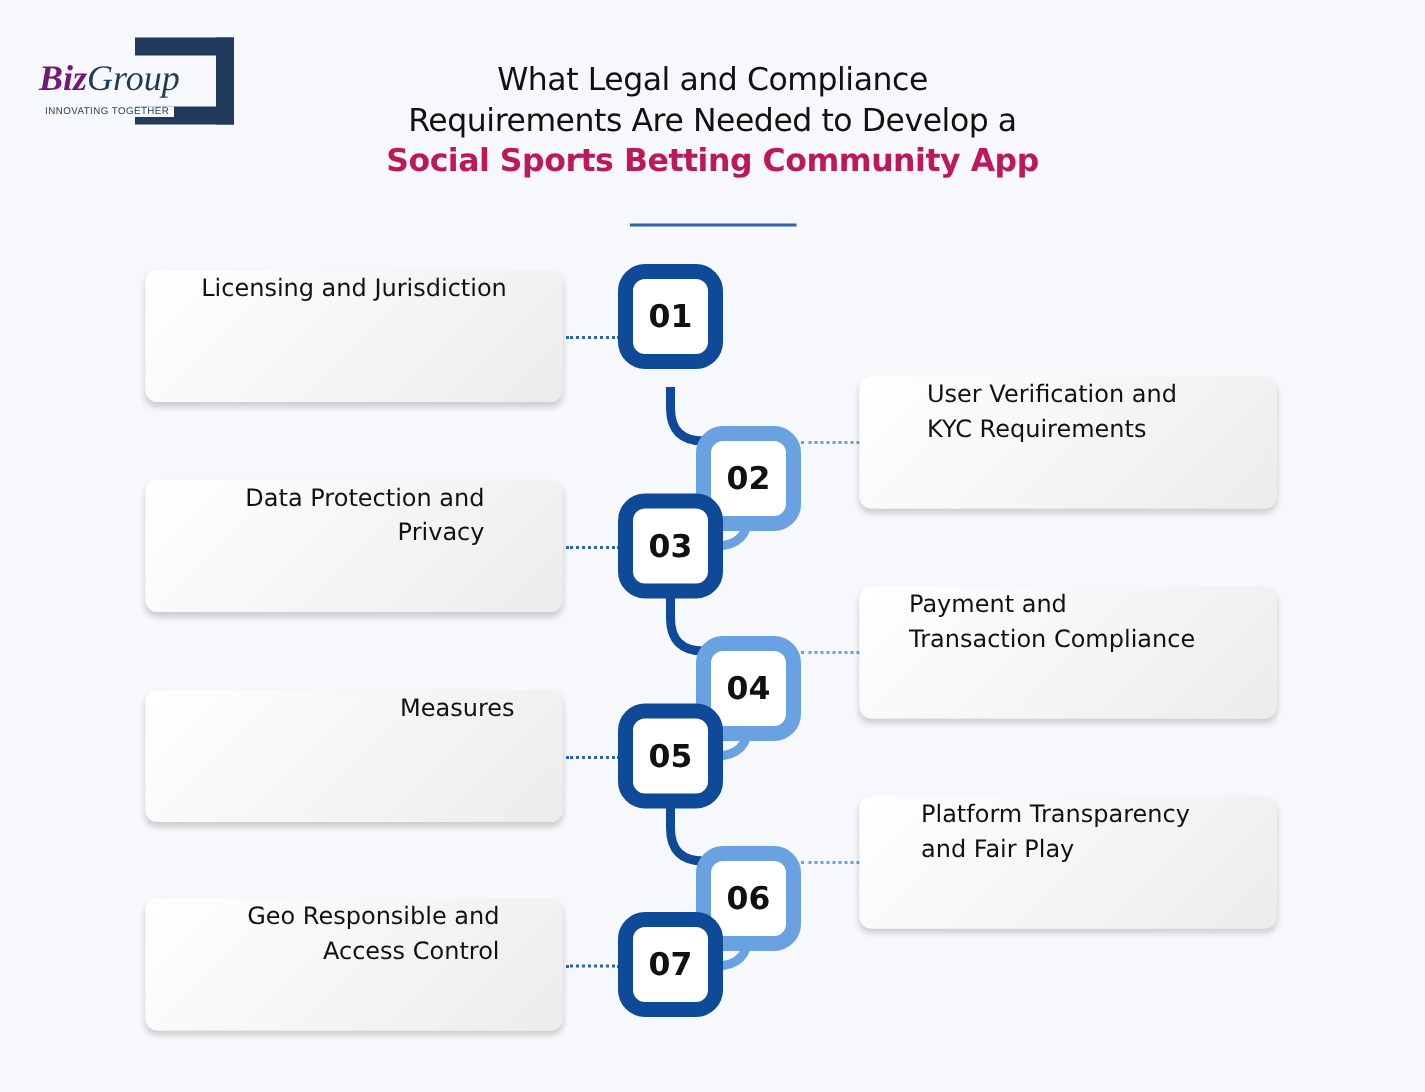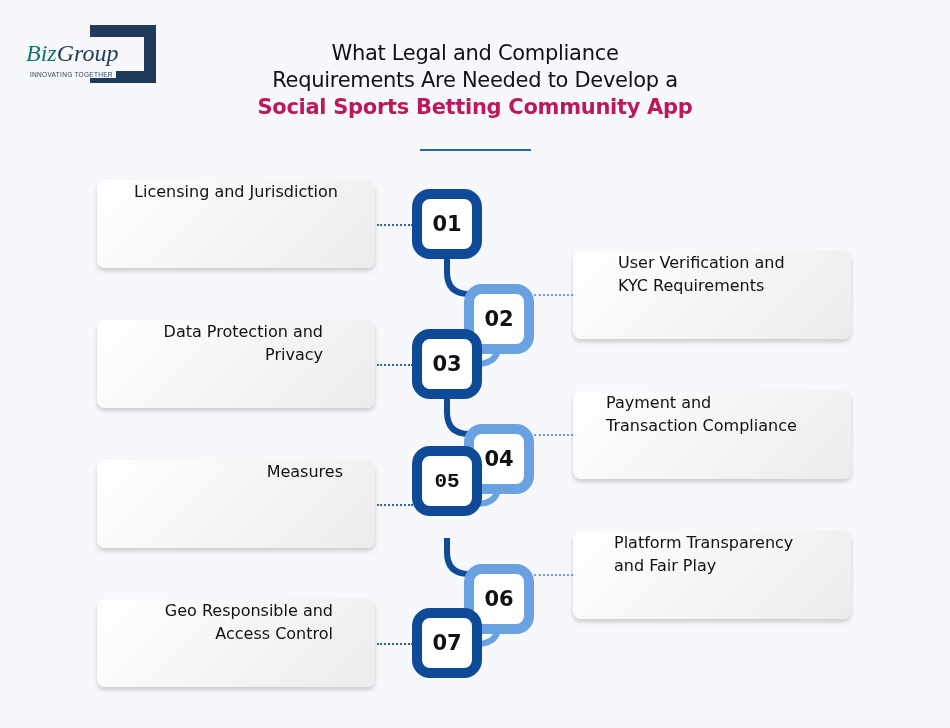--- a/index.html
+++ b/index.html
@@ -10,7 +10,7 @@
   .logo .sq2:before{content:"";position:absolute;left:0;top:0;width:66px;height:12px;background:#1f3a5a;}
   .logo .sqb{position:absolute;left:66px;top:46px;width:66px;height:12px;background:#1f3a5a;}
   .logo .name{position:absolute;left:2px;top:14px;font-family:"Liberation Serif",serif;font-style:italic;font-size:24px;color:#1f3a5a;background:#f6f8fb;padding-right:2px;line-height:28px;}
-  .logo .name .b{color:#0f766e;}
+  .logo .name .b{color:#701a75;font-weight:bold;}
   .logo .tag{position:absolute;left:6px;top:46px;font-size:6.5px;color:#1f3a5a;letter-spacing:0.3px;background:#f6f8fb;padding-right:3px;}
   .title{position:absolute;left:0;width:950px;top:40px;text-align:center;font-family:"DejaVu Sans",sans-serif;font-size:21px;line-height:27px;color:#111;letter-spacing:-0.3px;}
   .title .hl{color:#be185d;font-weight:bold;}

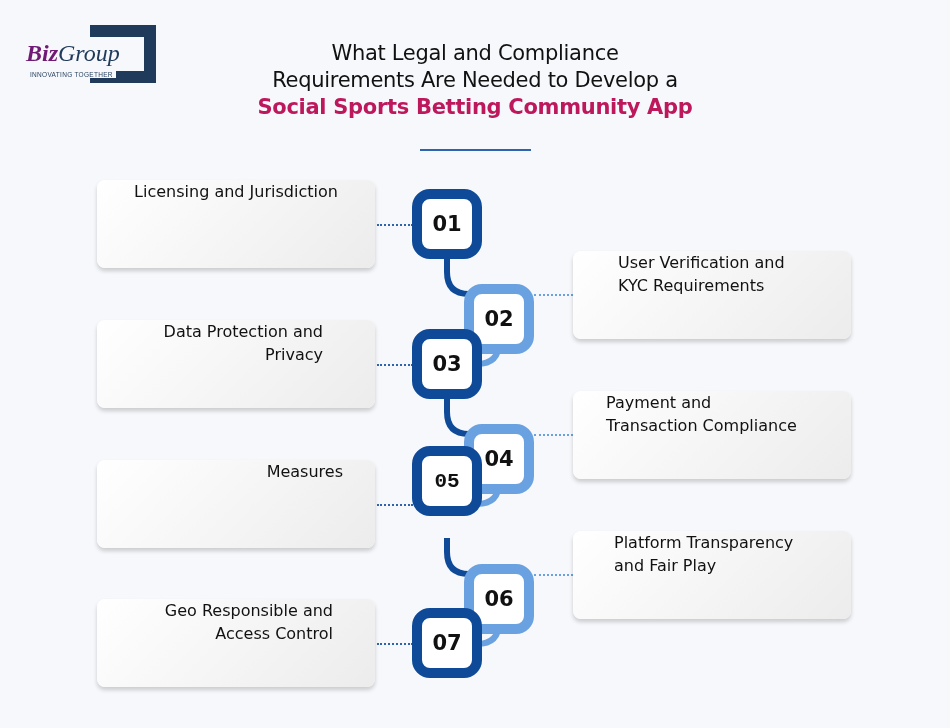--- a/index.html
+++ b/index.html
@@ -57,7 +57,7 @@
     </div>
 </div>
 <div class="dots" style="left:377px;top:224px;width:36px;"></div>
-<div class="node" style="left:412px;top:189px;">01</div>
+<div class="node" style="left:412px;top:176px;">01</div>
 
 <div class="node light" style="left:464px;top:259px;">02</div>
 <div class="dots light" style="left:534px;top:294px;width:39px;"></div>

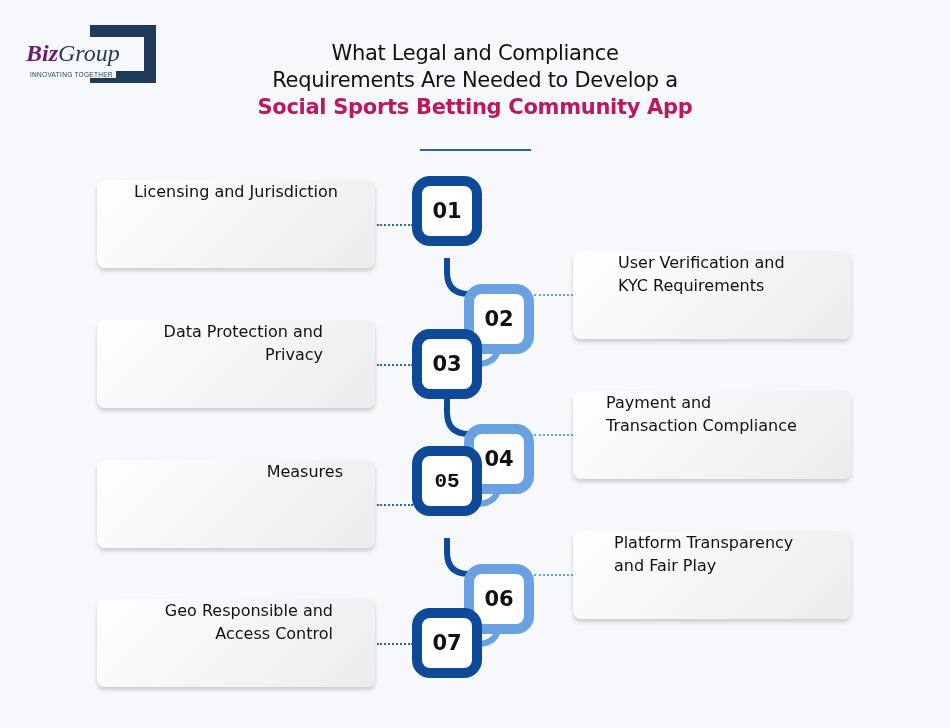--- a/index.html
+++ b/index.html
@@ -92,7 +92,7 @@
     </div>
 </div>
 <div class="dots" style="left:377px;top:504px;width:36px;"></div>
-<div class="node" style="left:412px;top:446px;font-family:Liberation Mono, monospace;">05</div>
+<div class="node" style="left:412px;top:469px;">05</div>
 
 <div class="node light" style="left:464px;top:539px;">06</div>
 <div class="dots light" style="left:534px;top:574px;width:39px;"></div>

